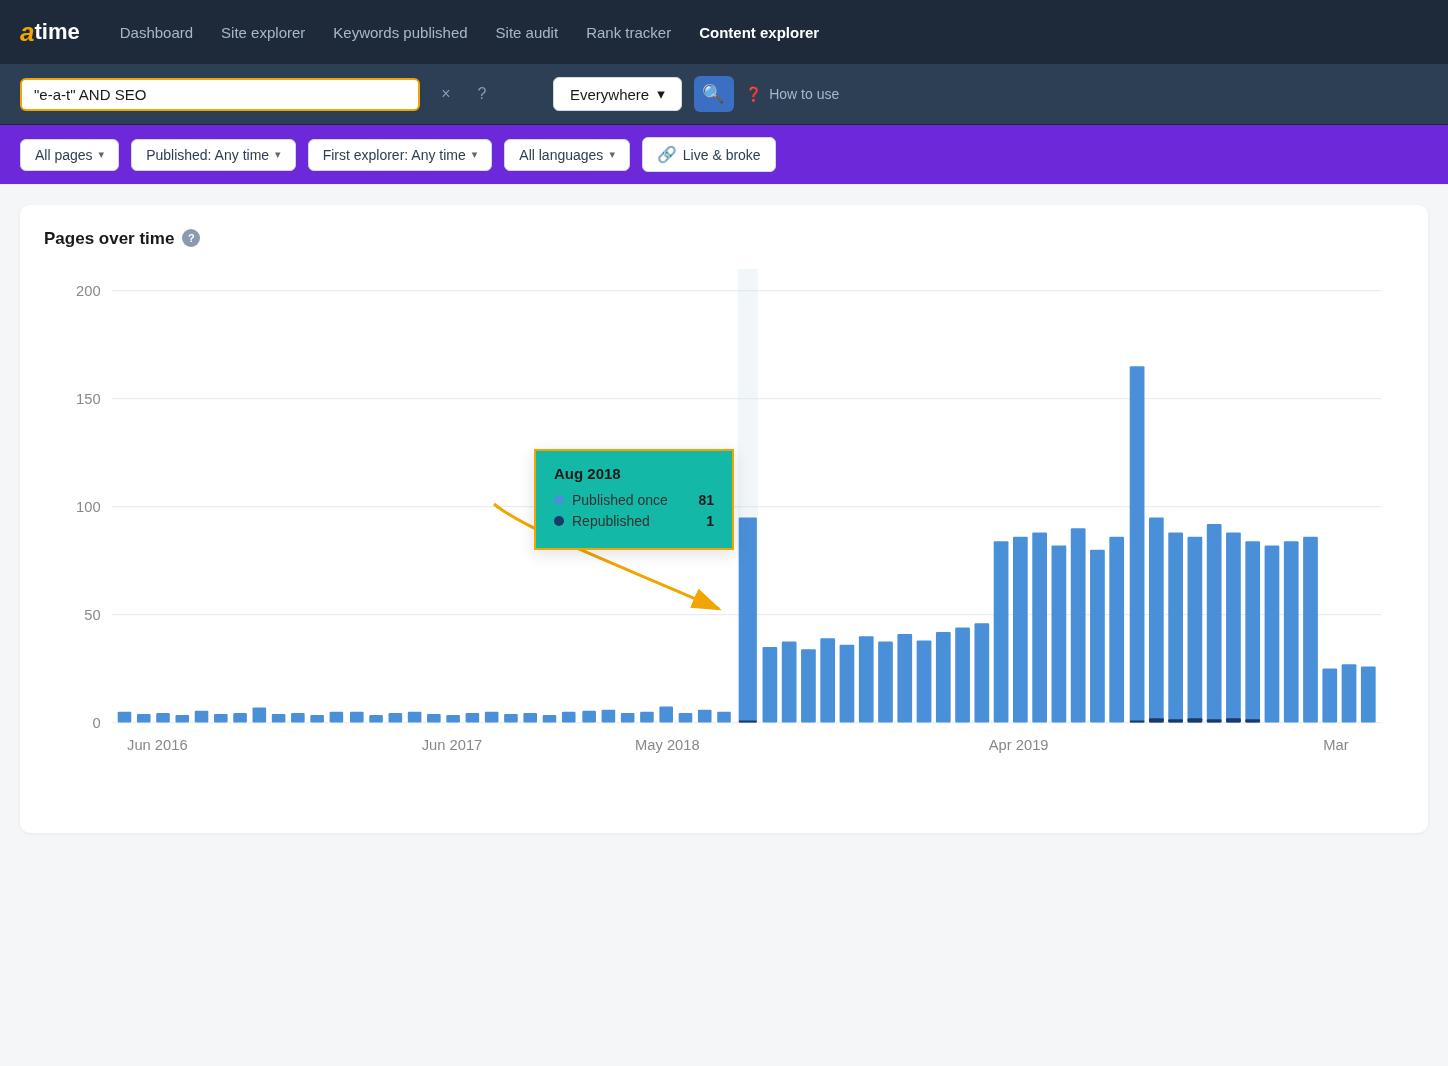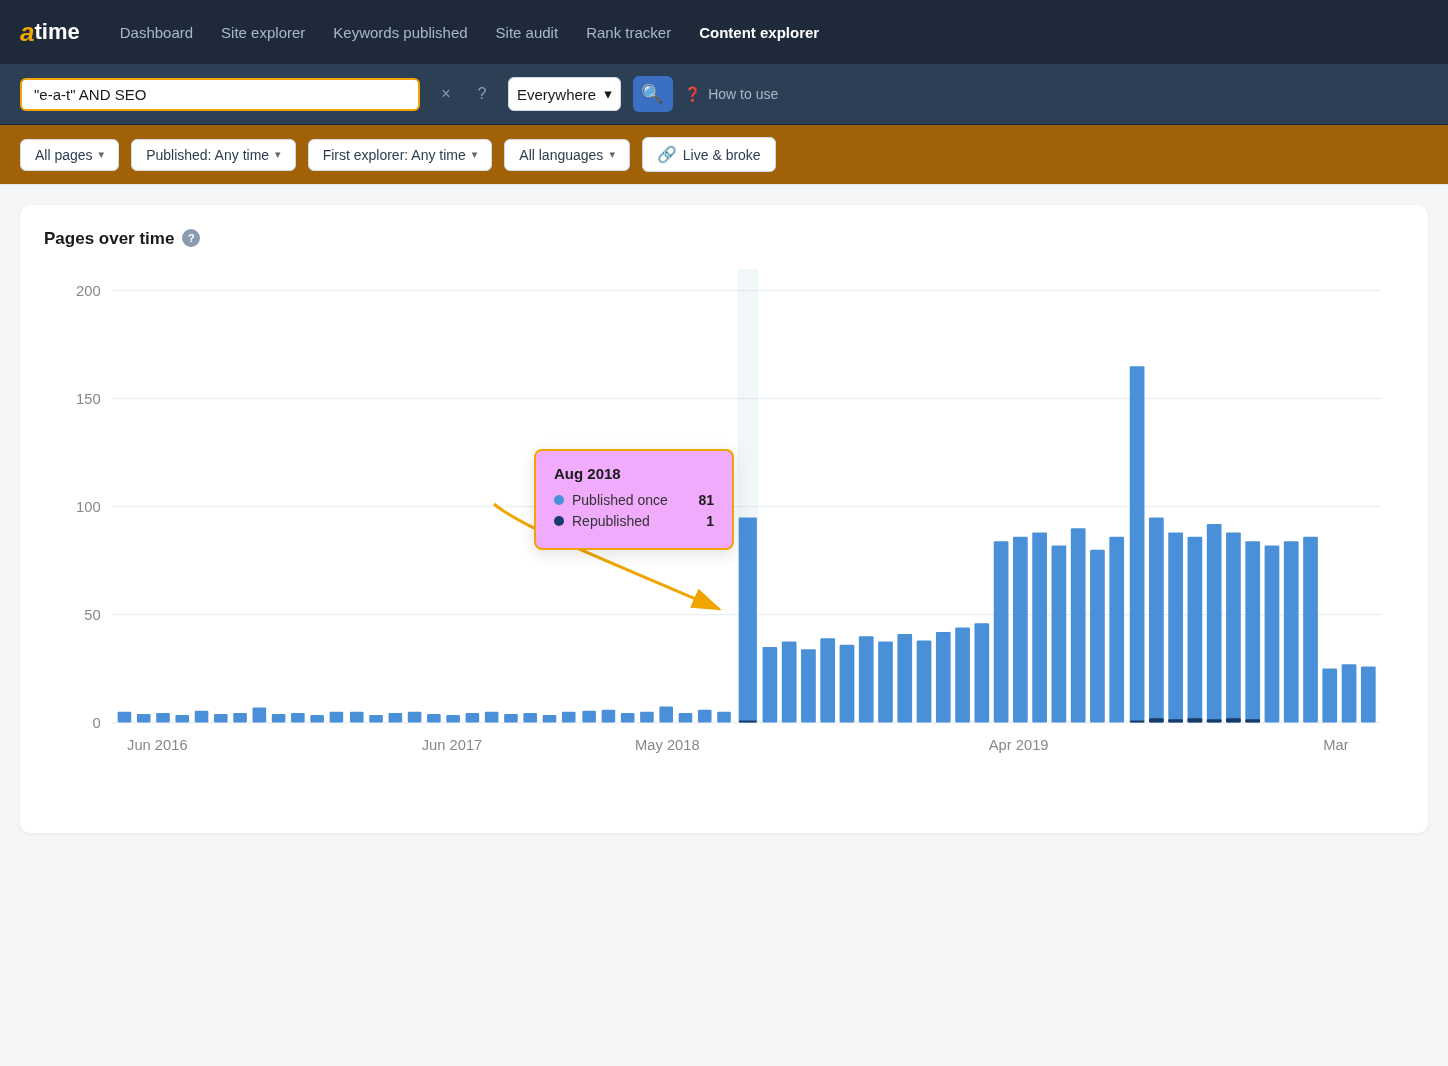--- a/index.html
+++ b/index.html
@@ -96,12 +96,13 @@
       background: #fff;
       border: 1px solid #d0dae6;
       border-radius: 6px;
-      padding: 7px 8px;
+      padding: 7px 16px;
       gap: 8px;
       cursor: pointer;
       font-size: 15px;
       color: #1a1a1a;
       white-space: nowrap;
+      margin-left: 45px;
     }
     .search-btn {
       background: #3a6fc4;

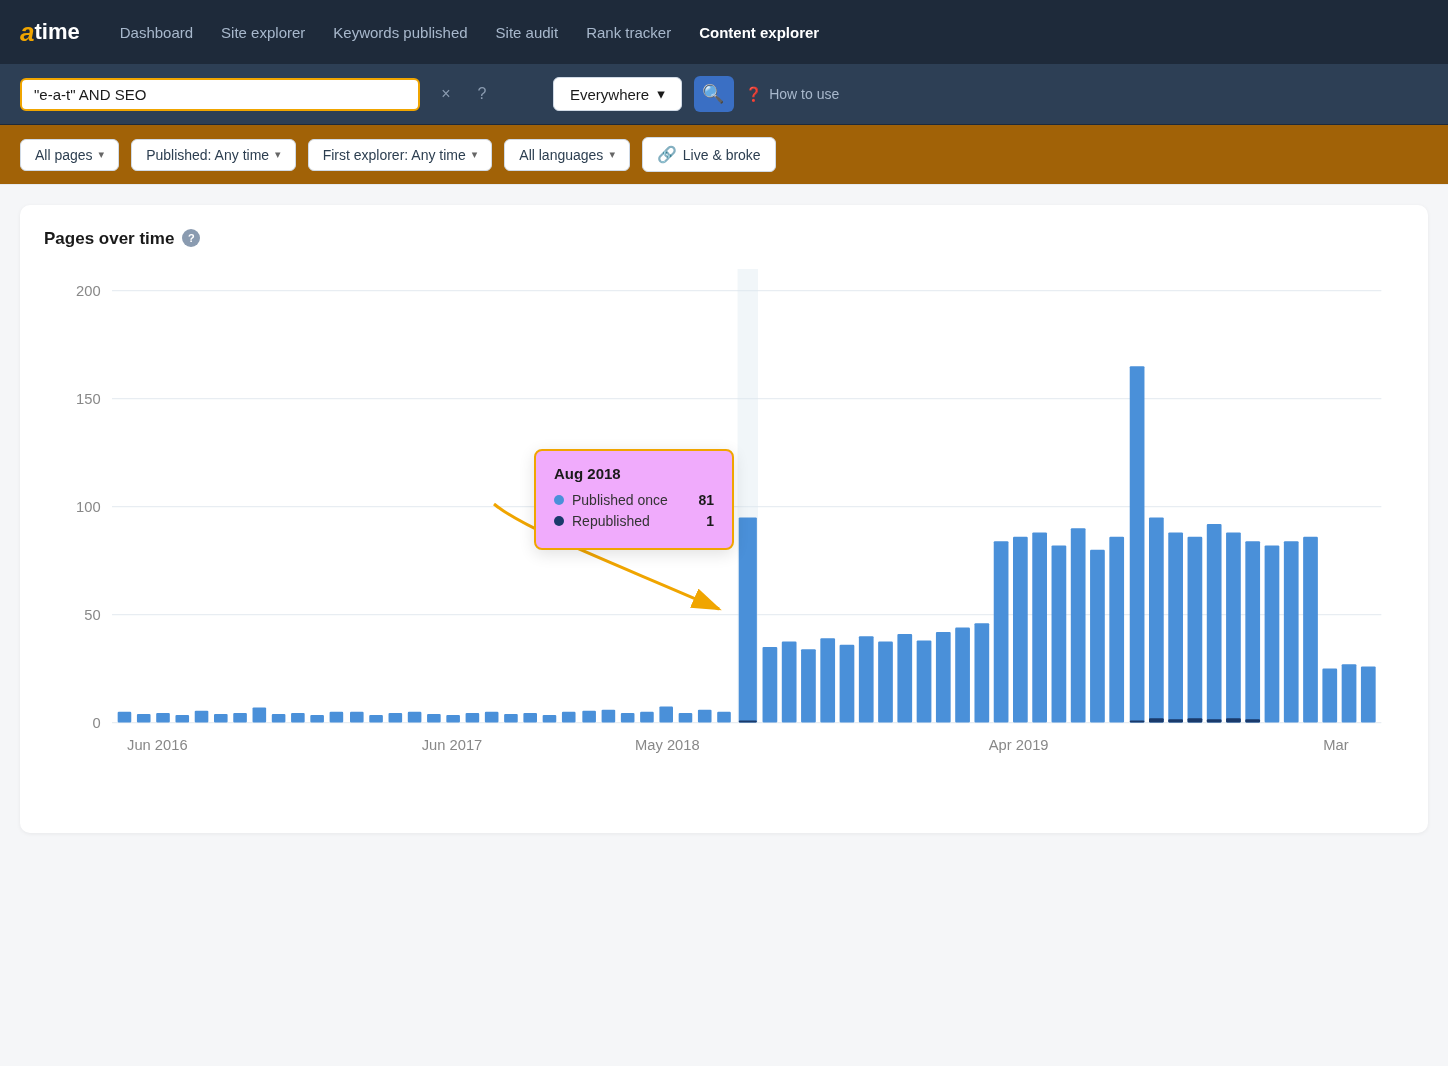--- a/index.html
+++ b/index.html
@@ -129,7 +129,7 @@
 
     
     .filters-bar {
-      background: #a16207;
+      background: #6d28d9;
       display: flex;
       align-items: center;
       padding: 12px 20px;

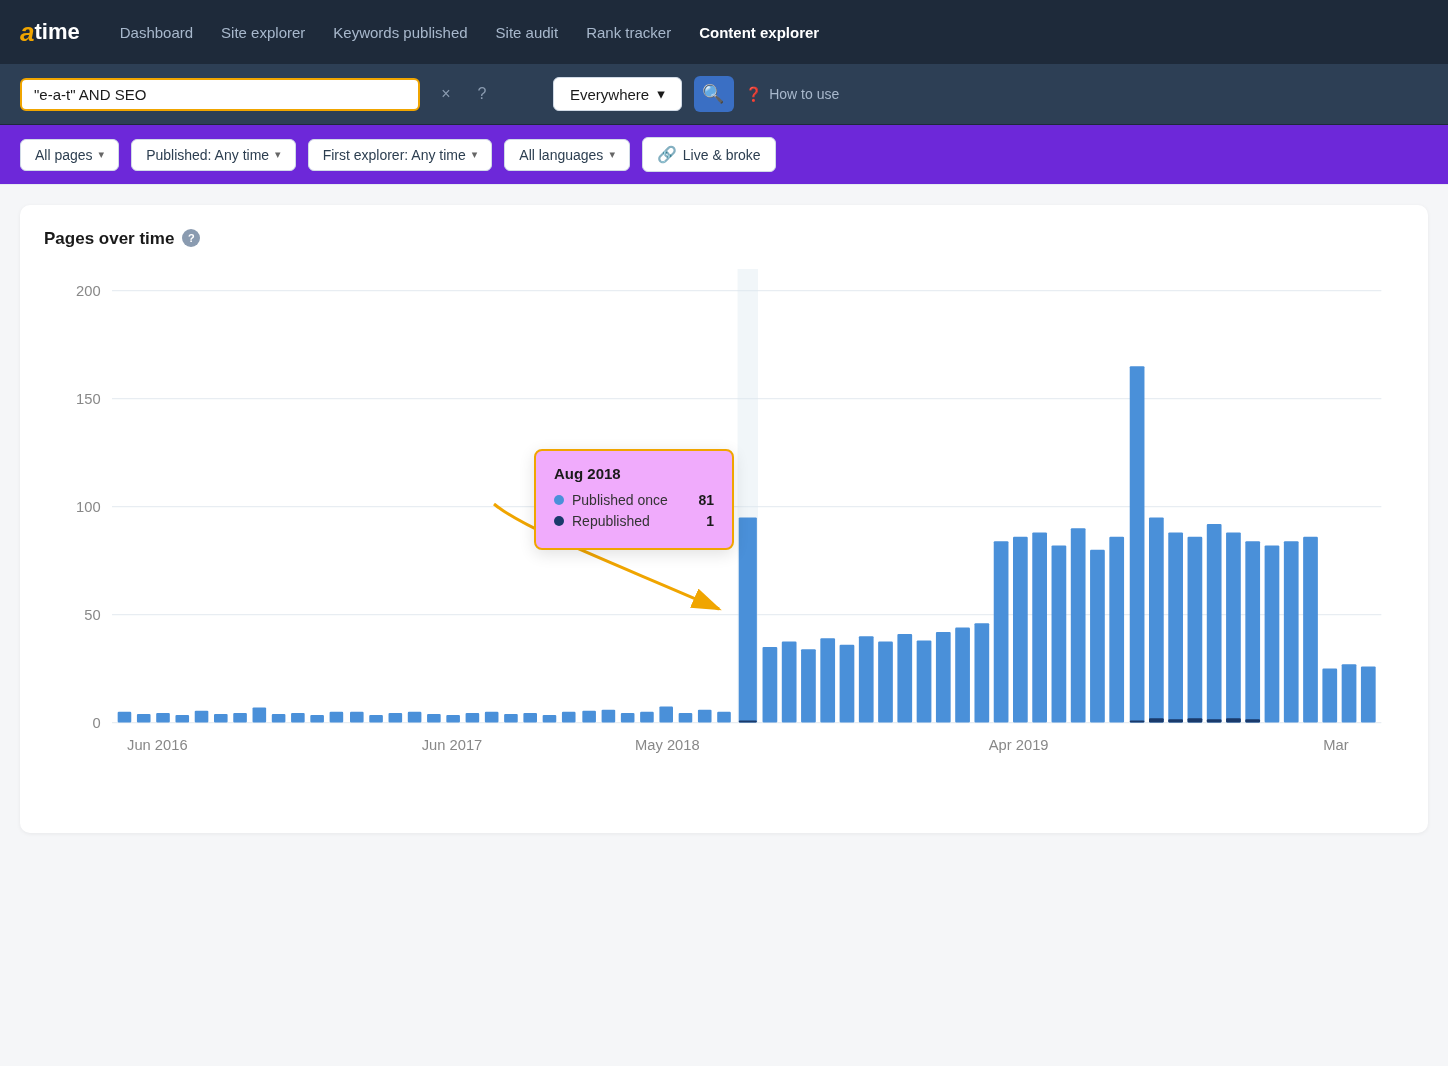--- a/index.html
+++ b/index.html
@@ -210,9 +210,9 @@
     
     .tooltip-box {
       position: absolute;
-      background: #f0abfc;
+      background: #14b8a6;
       border: 2px solid #f0a500;
-      border-radius: 8px;
+      border-radius: 0;
       padding: 14px 18px;
       box-shadow: 0 4px 16px rgba(0,0,0,0.12);
       font-size: 14px;

